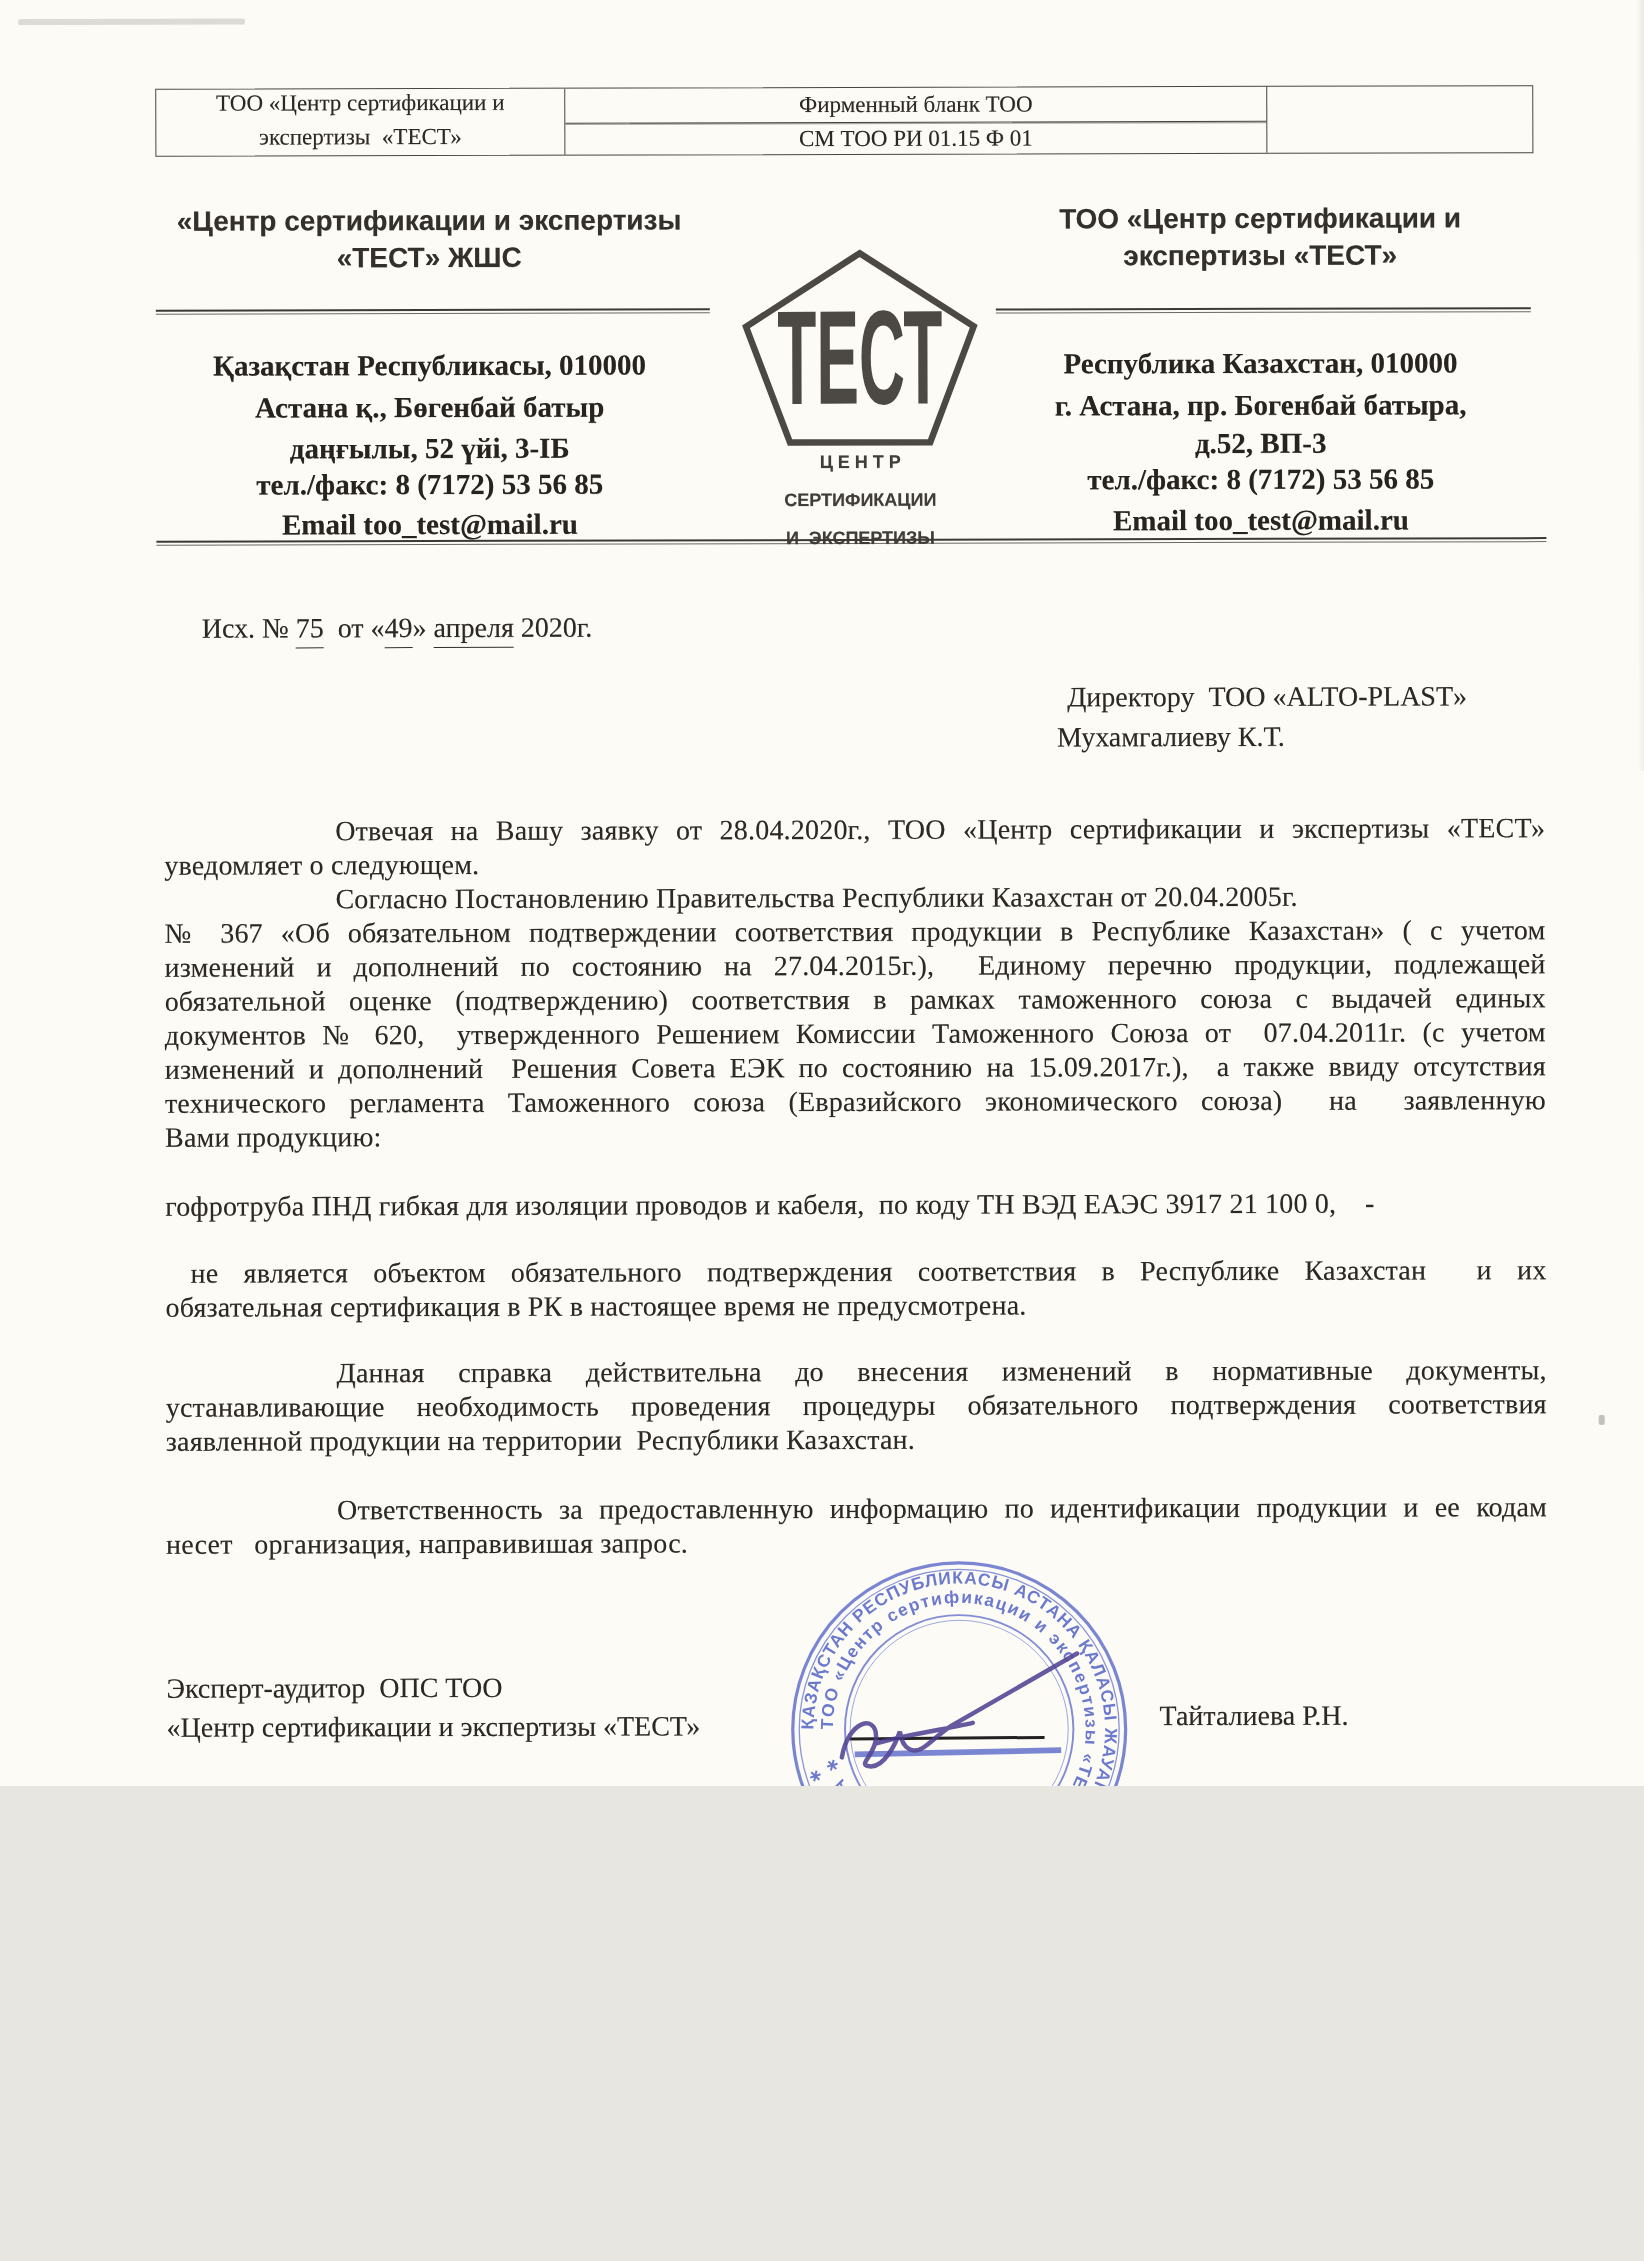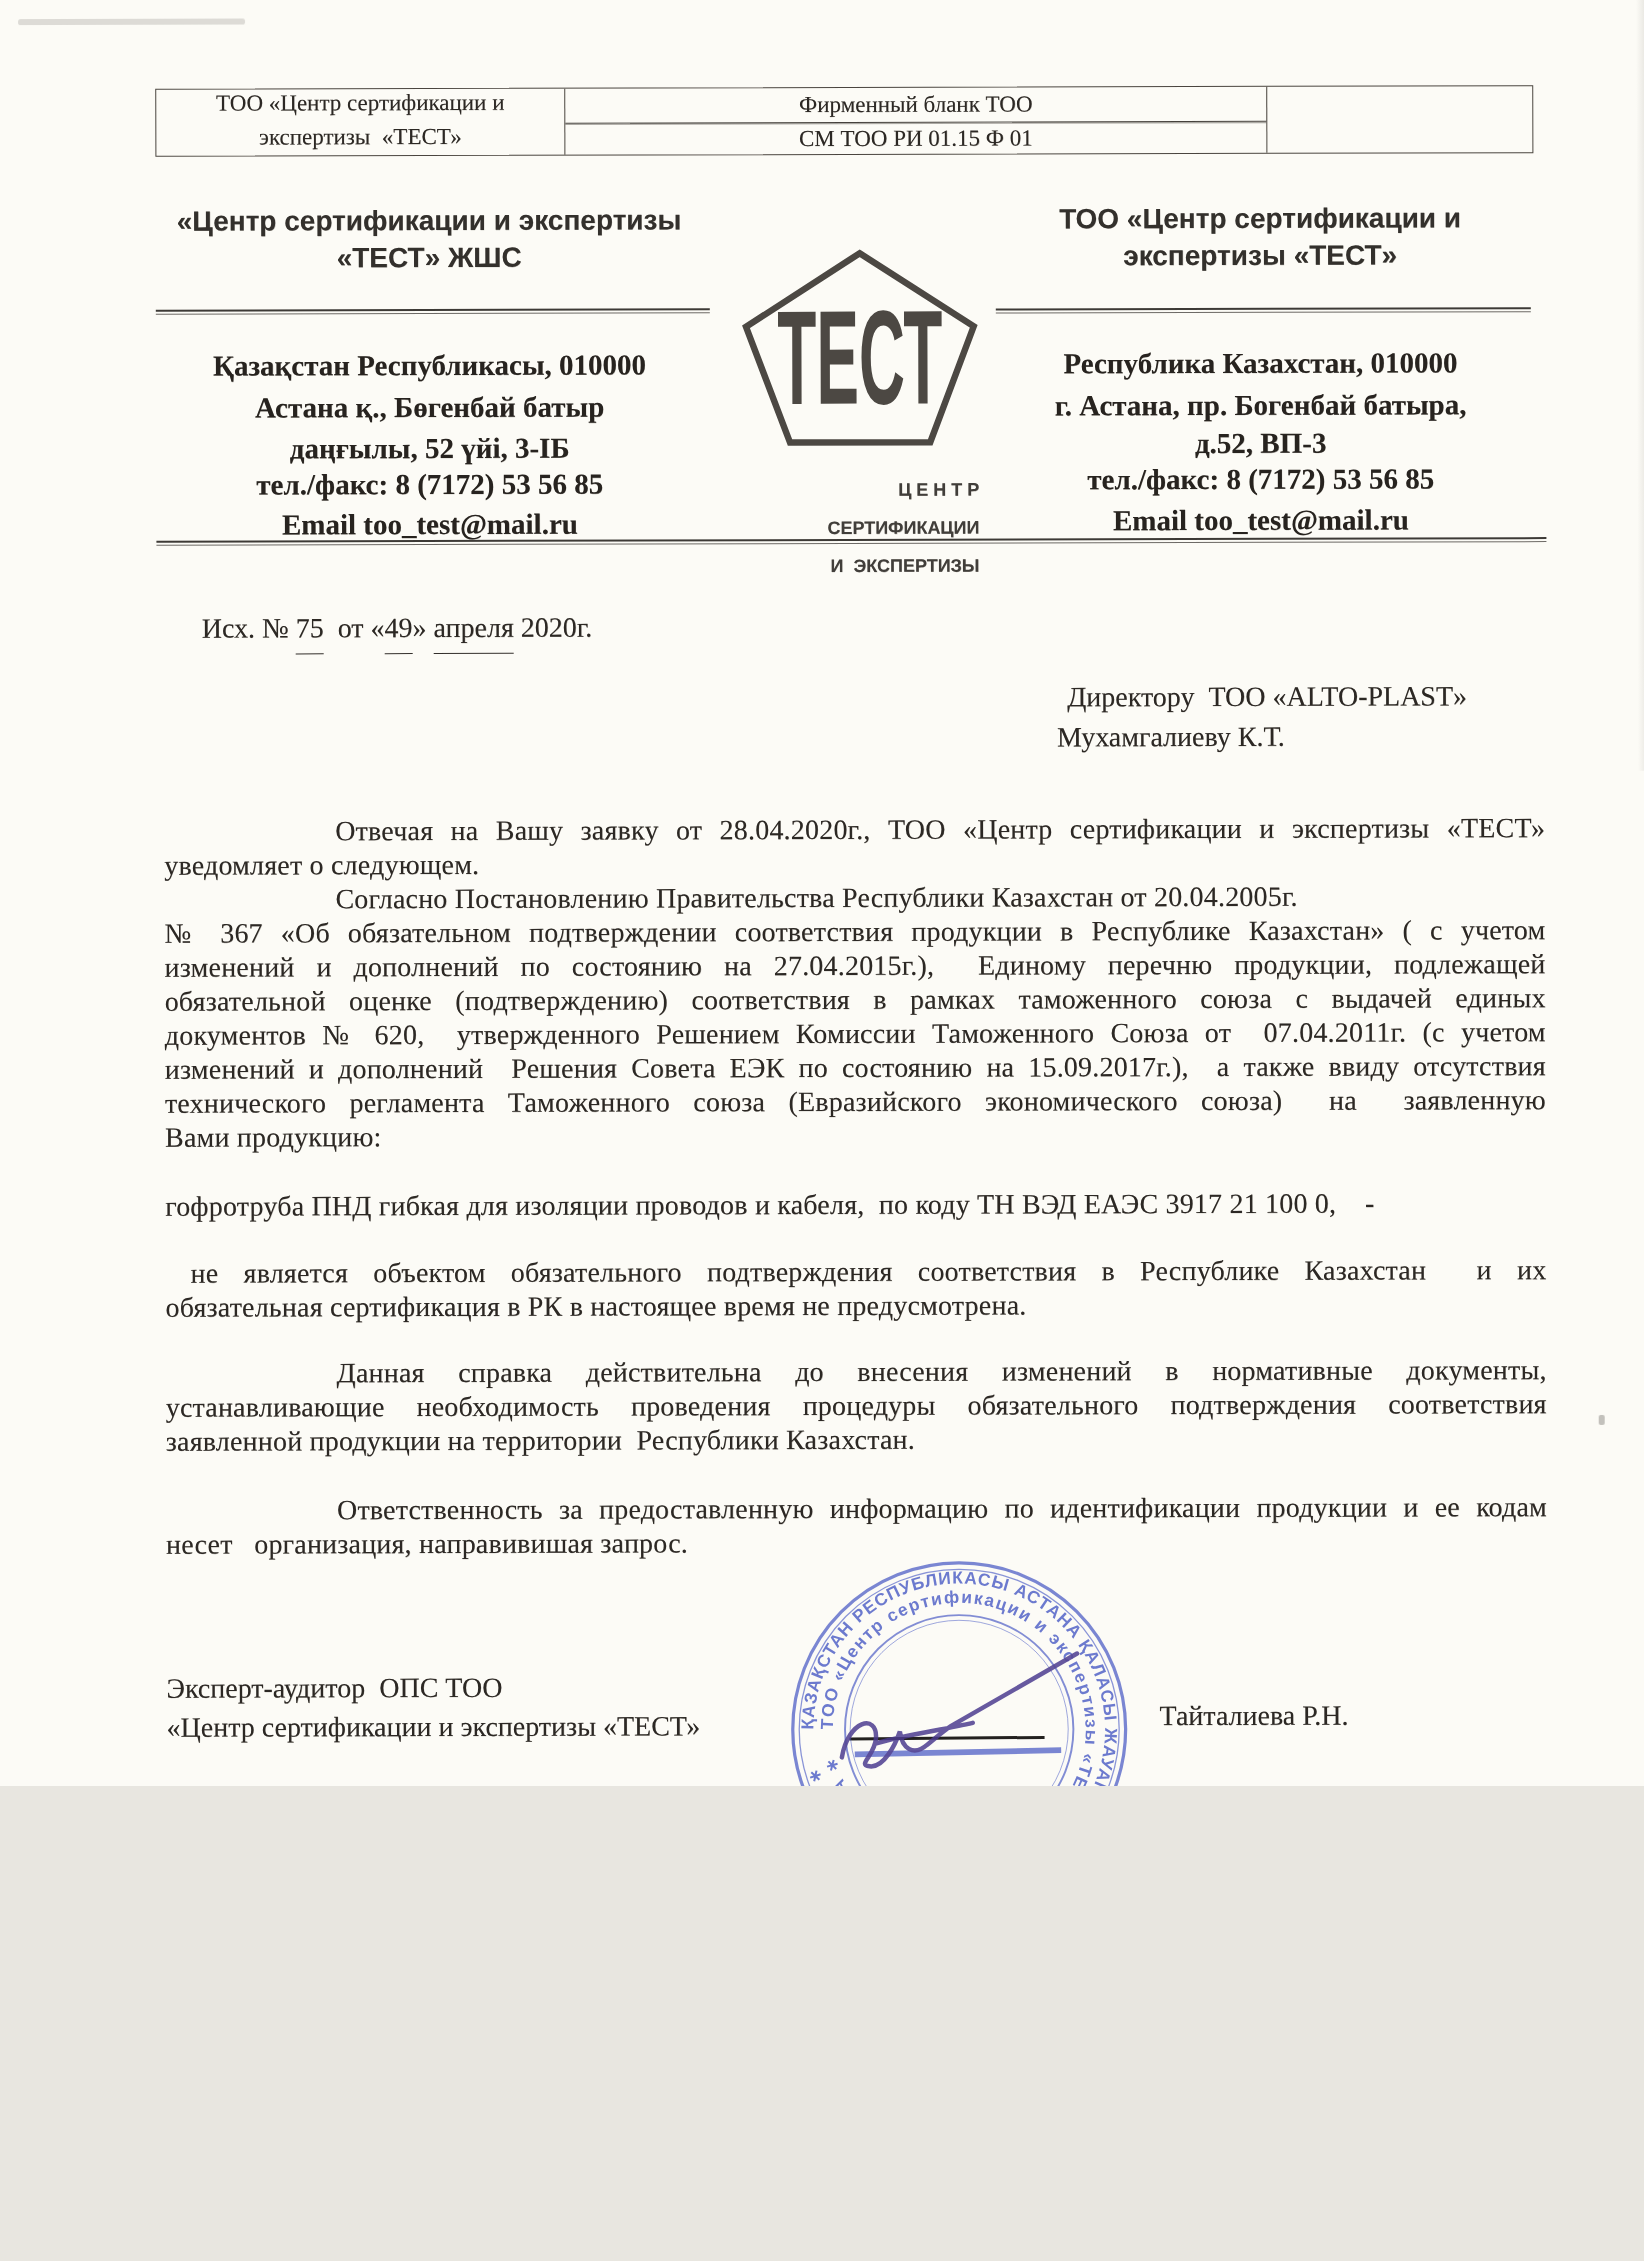--- a/index.html
+++ b/index.html
@@ -30,7 +30,7 @@
   .lh-title{top:201px;width:567px;text-align:center;font-weight:bold;font-size:28px;line-height:37px;color:#33302c;}
   .rule-double{height:5.2px;border-top:2.6px solid #3d3a36;border-bottom:1.3px solid rgba(61,58,54,.75);box-sizing:border-box;}
   .addr{top:348px;width:567px;text-align:center;font-weight:bold;font-size:29px;line-height:33px;color:#27231f;}
-  .logo-sub{text-align:right;font-size:18px;line-height:23px;color:#413e3a;font-weight:bold;margin-top:28px;}
+  .logo-sub{text-align:center;font-size:18px;line-height:23px;color:#413e3a;font-weight:bold;}
 
   .full-rule{left:155px;top:539px;width:1390px;}
 

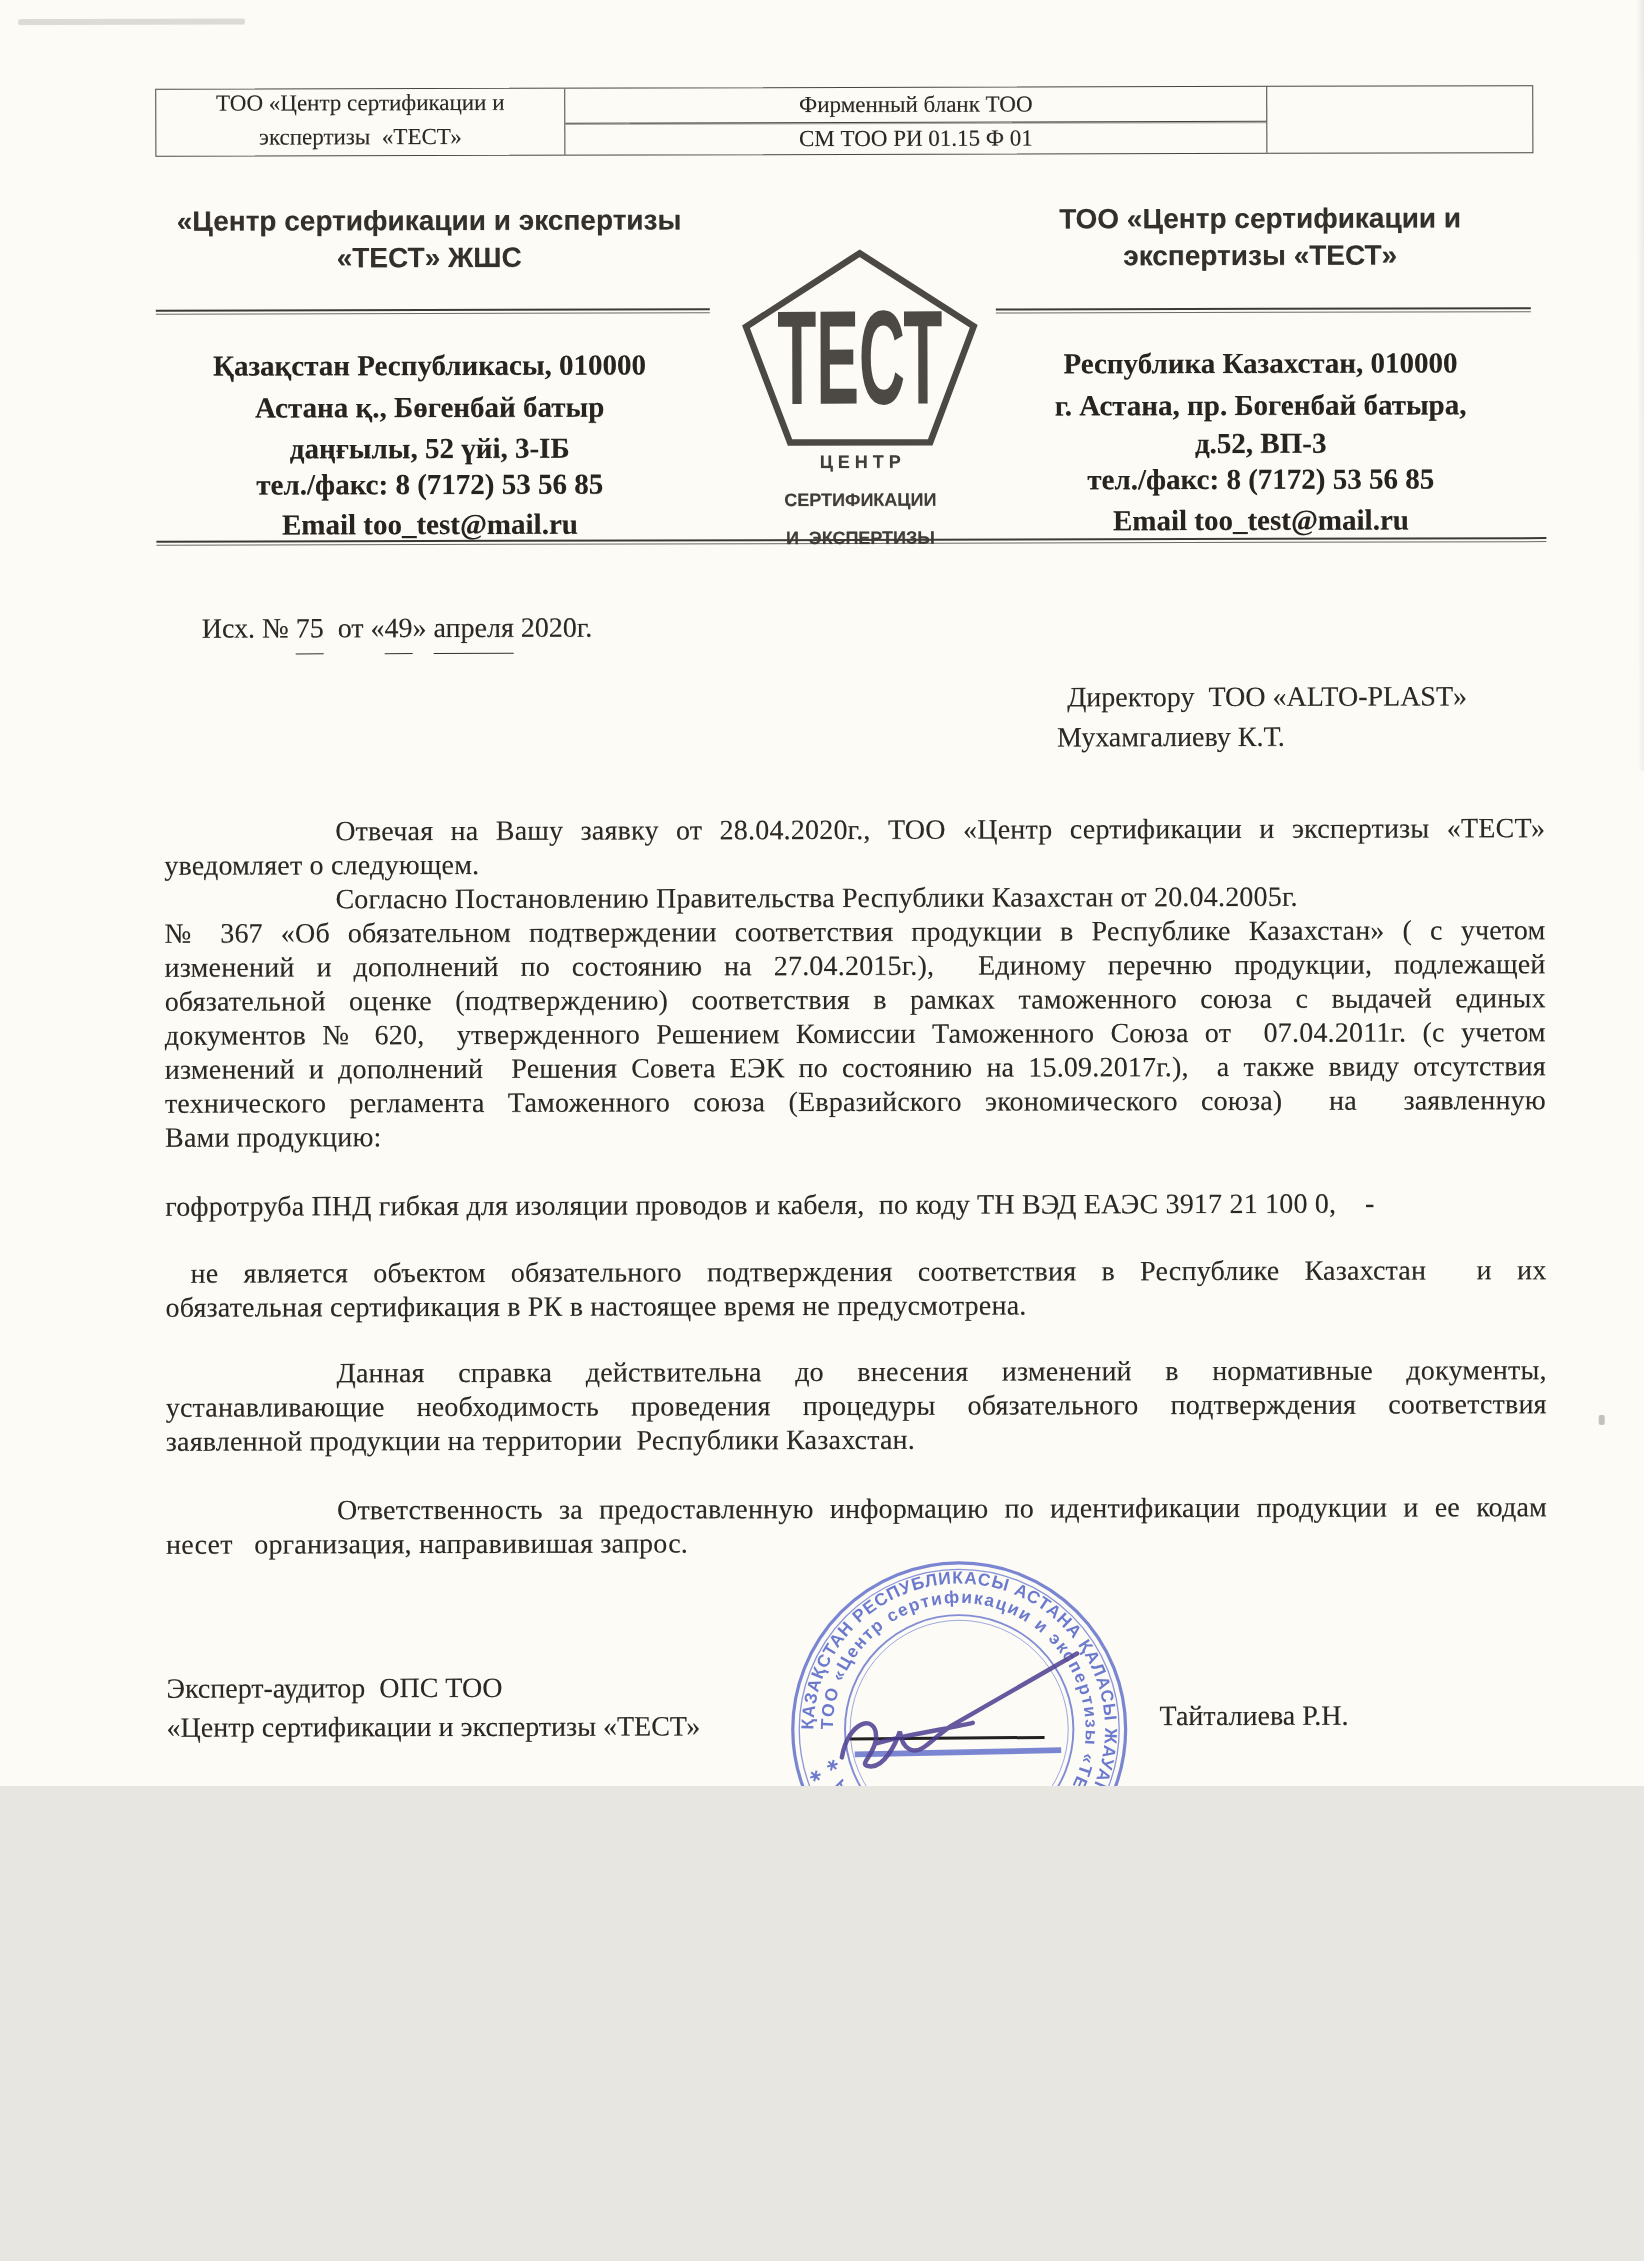--- a/index.html
+++ b/index.html
@@ -36,7 +36,7 @@
 
   
   .ref-line{left:200px;top:611px;font-size:28px;}
-  .u{border-bottom:1.9px solid #332f2b;padding-bottom:10px;}
+  .u{border-bottom:1.9px solid #332f2b;padding-bottom:4px;}
   .addressee{left:1055px;top:678px;font-size:28px;line-height:40px;}
   .body-block{left:162px;top:813px;width:1381px;font-size:28px;line-height:34px;letter-spacing:0.2px;}
   .line{min-height:34px;}

